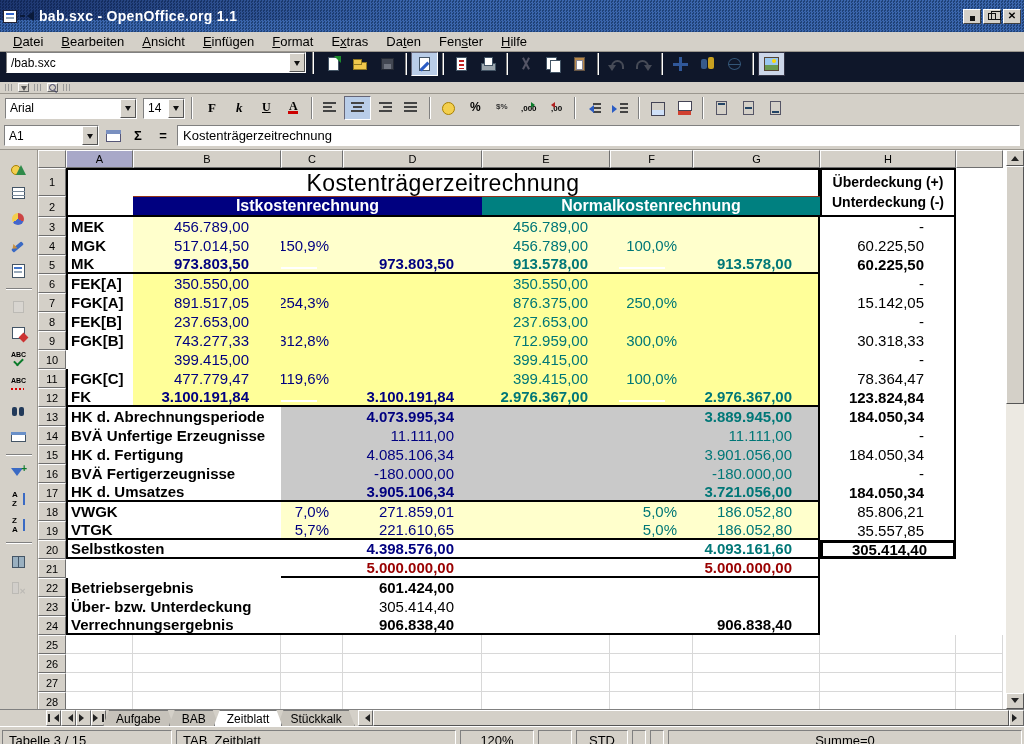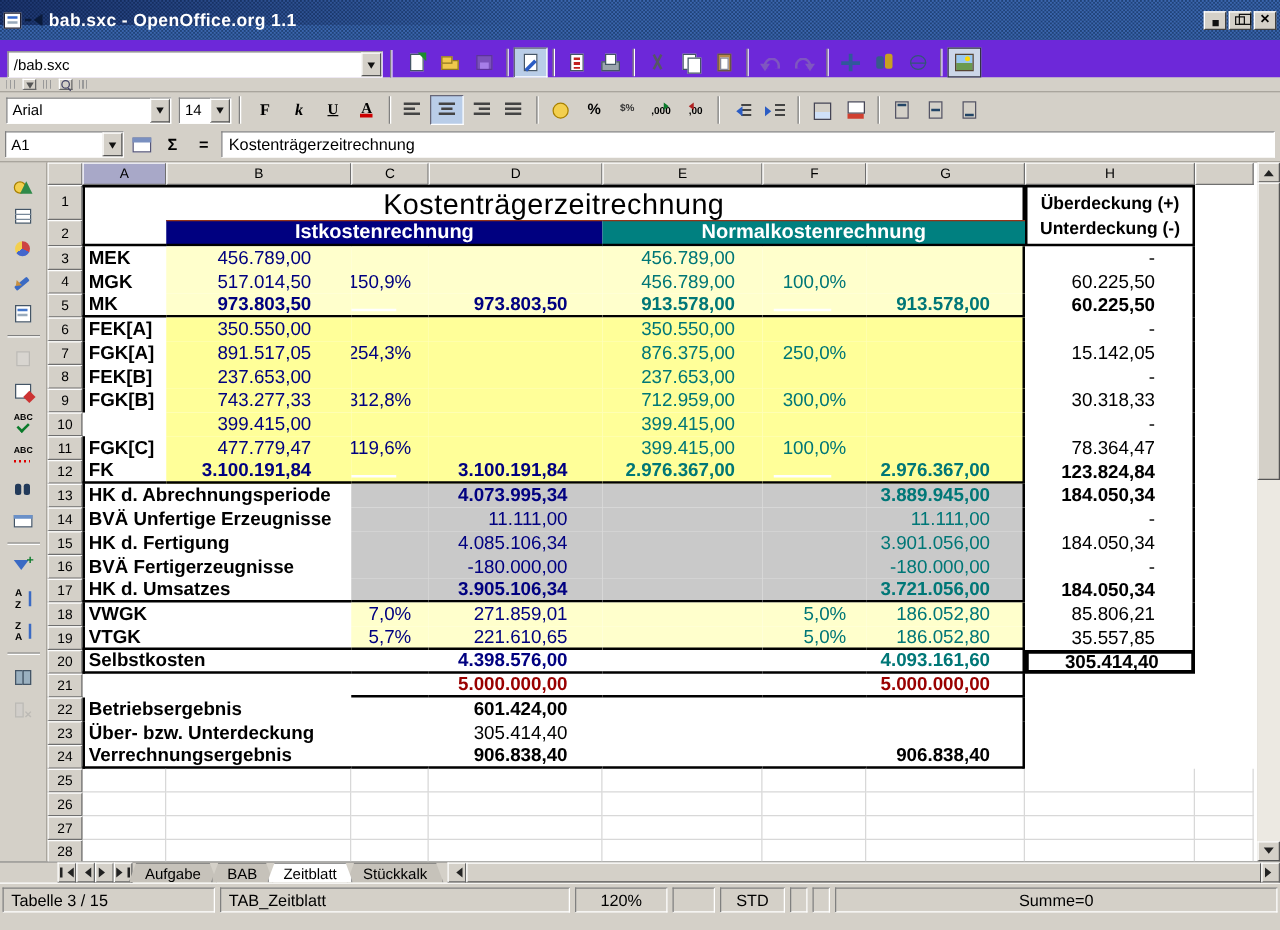--- a/index.html
+++ b/index.html
@@ -244,6 +244,17 @@
     </span>
   </div>
 
+  <div class="menubar">
+      <div class="mi"><u>D</u>atei</div>
+      <div class="mi"><u>B</u>earbeiten</div>
+      <div class="mi"><u>A</u>nsicht</div>
+      <div class="mi"><u>E</u>infügen</div>
+      <div class="mi"><u>F</u>ormat</div>
+      <div class="mi">E<u>x</u>tras</div>
+      <div class="mi">Da<u>t</u>en</div>
+      <div class="mi">Fen<u>s</u>ter</div>
+      <div class="mi"><u>H</u>ilfe</div>
+    </div>
 
   <div class="funcbar">
     <span class="combo" style="width:300px">

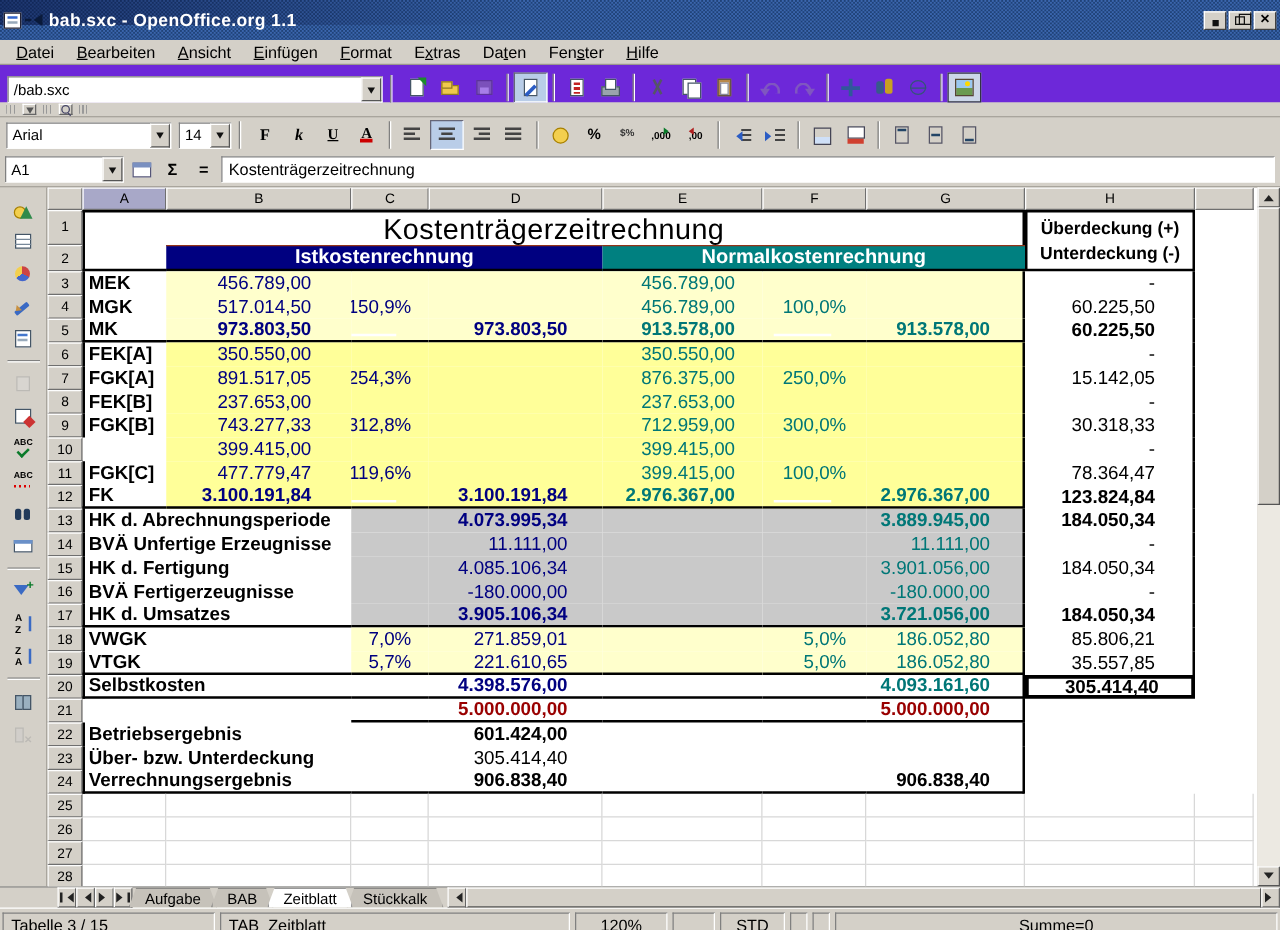--- a/index.html
+++ b/index.html
@@ -31,7 +31,7 @@
     border-bottom:1px solid #9a968e;background:#d4d0c8}
   .mi{padding:1px 9px;cursor:default}
   
-  .funcbar{height:30px;display:flex;align-items:flex-end;padding-left:6px;gap:2px;background:#6d28d9}
+  .funcbar{height:30px;display:flex;align-items:flex-start;padding-left:6px;gap:2px;background:#0f172a}
   .combo{height:21px;background:#fff;border:1px solid;border-color:#808080 #fff #fff #808080;
     display:flex;align-items:center;font-size:12px;position:relative}
   .combo .cval{padding-left:4px;flex:1;white-space:nowrap;overflow:hidden}

